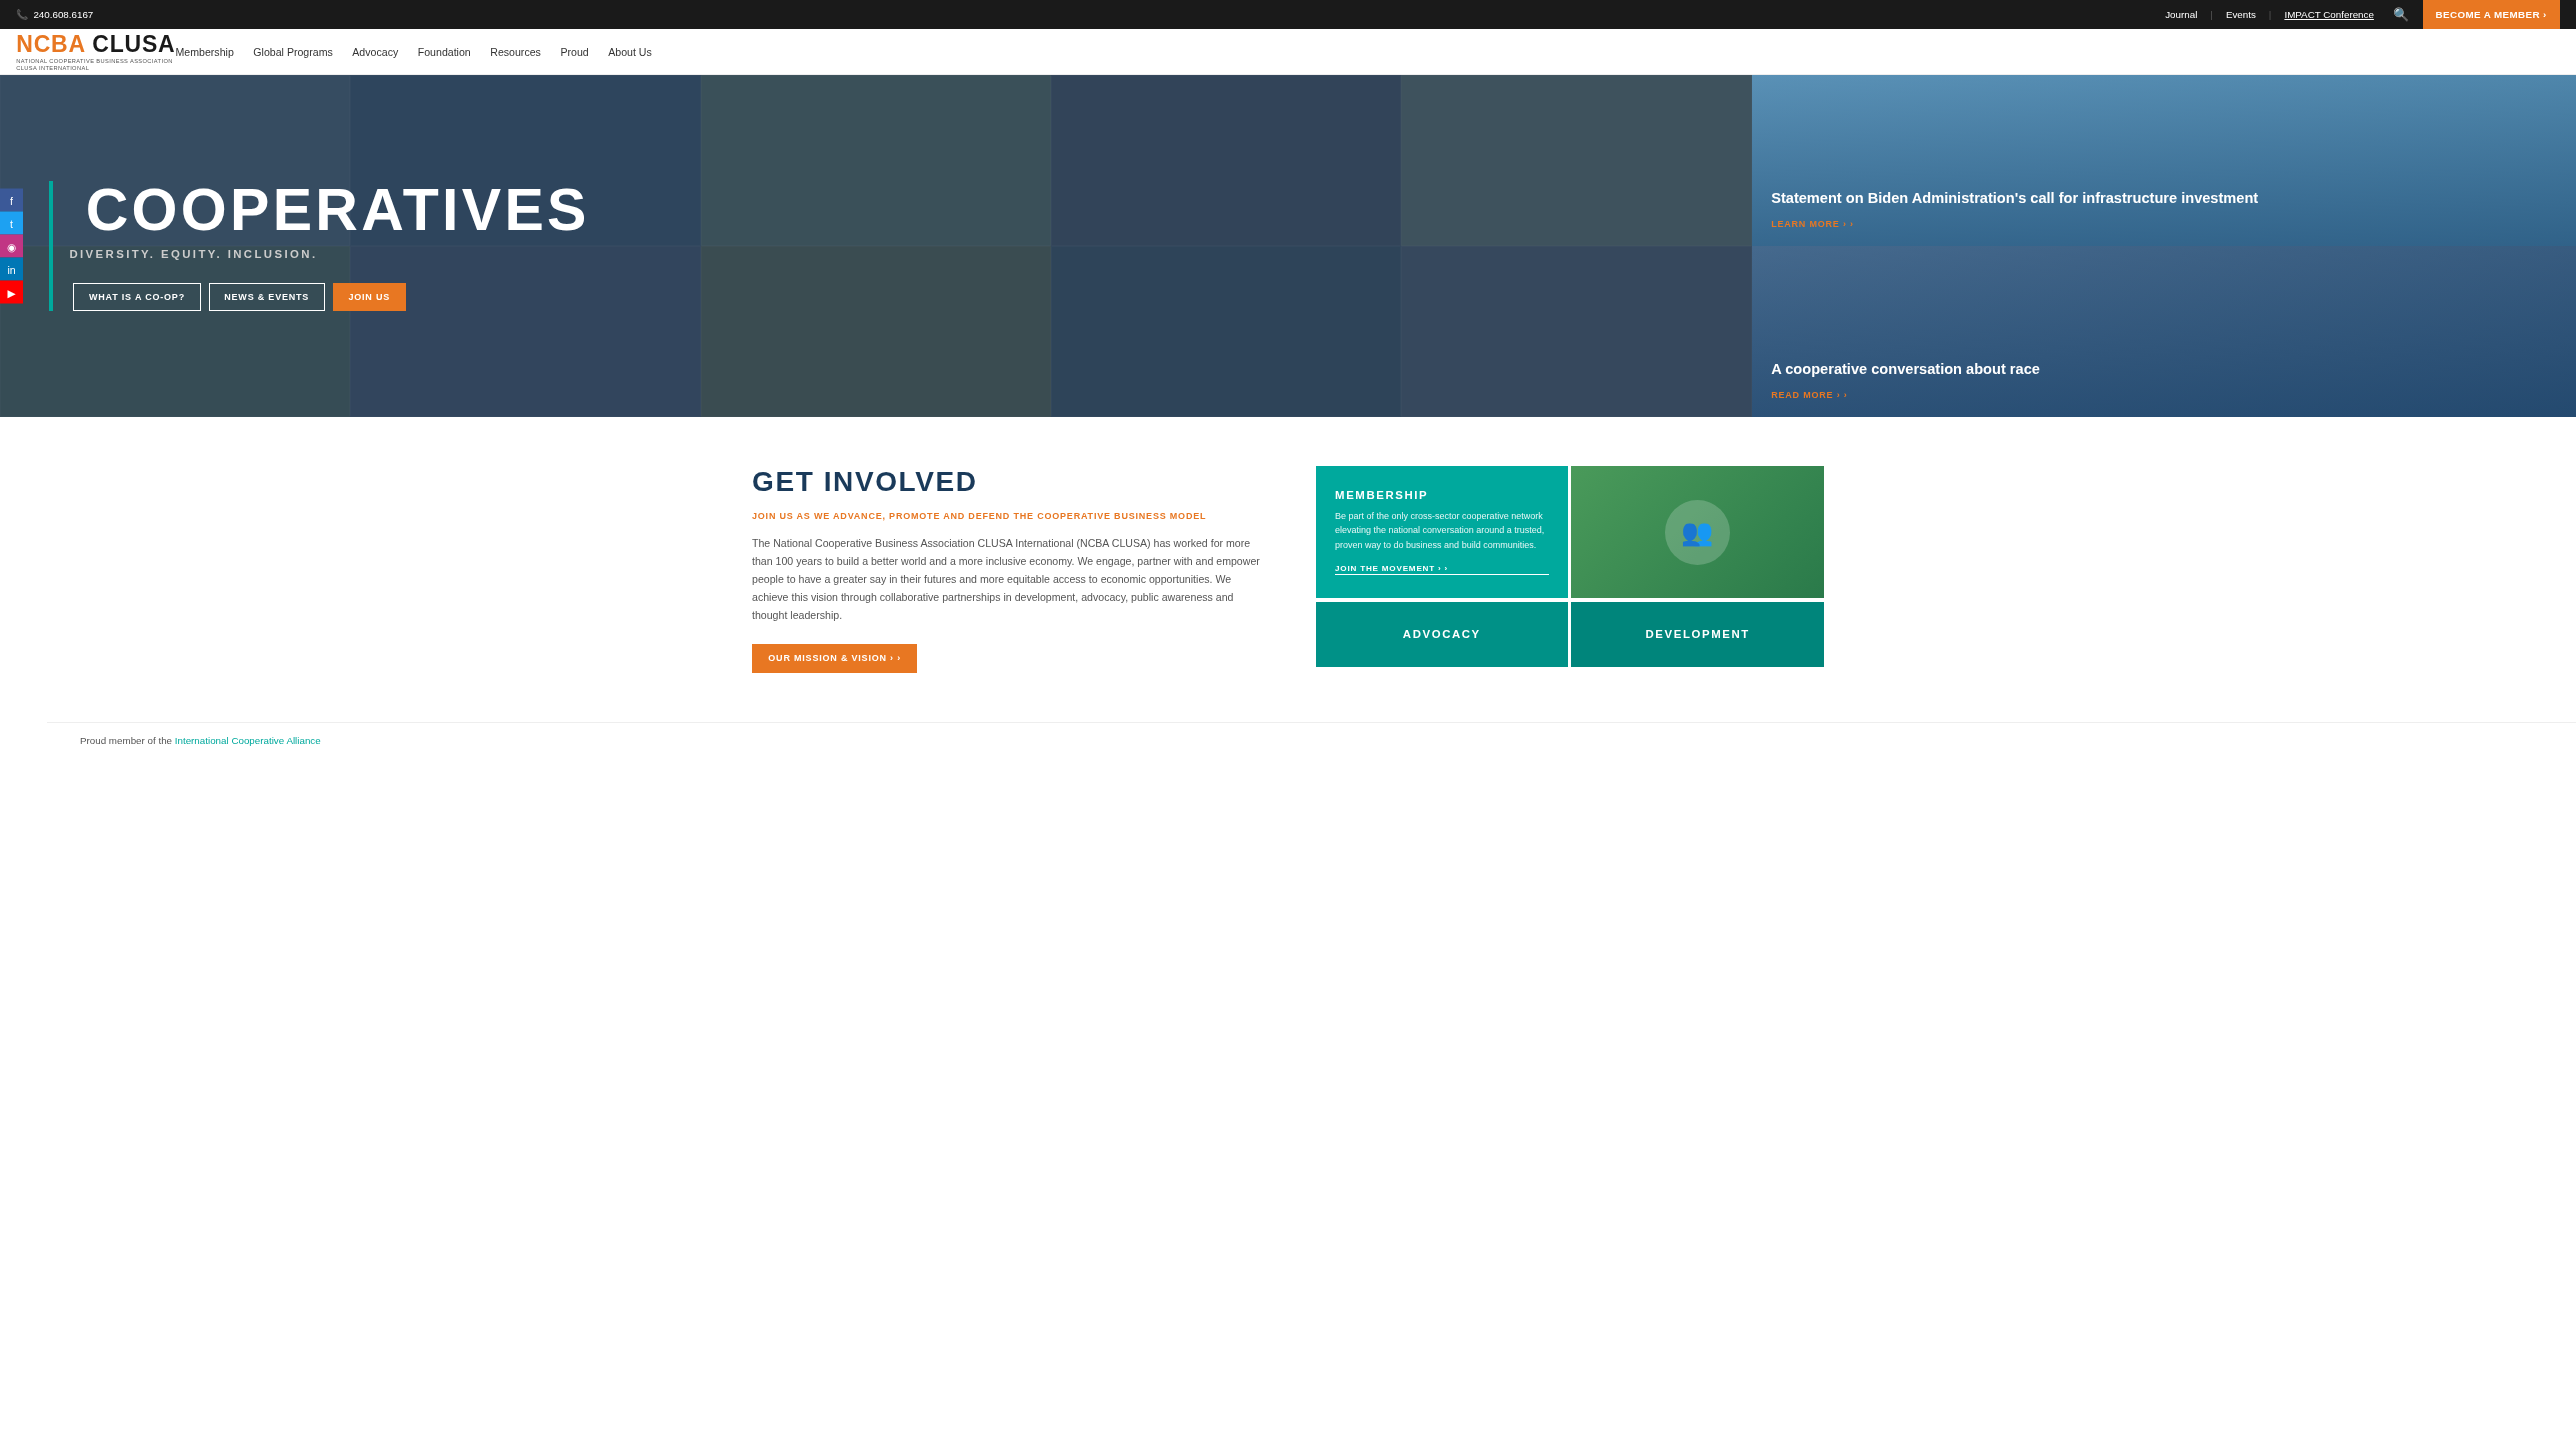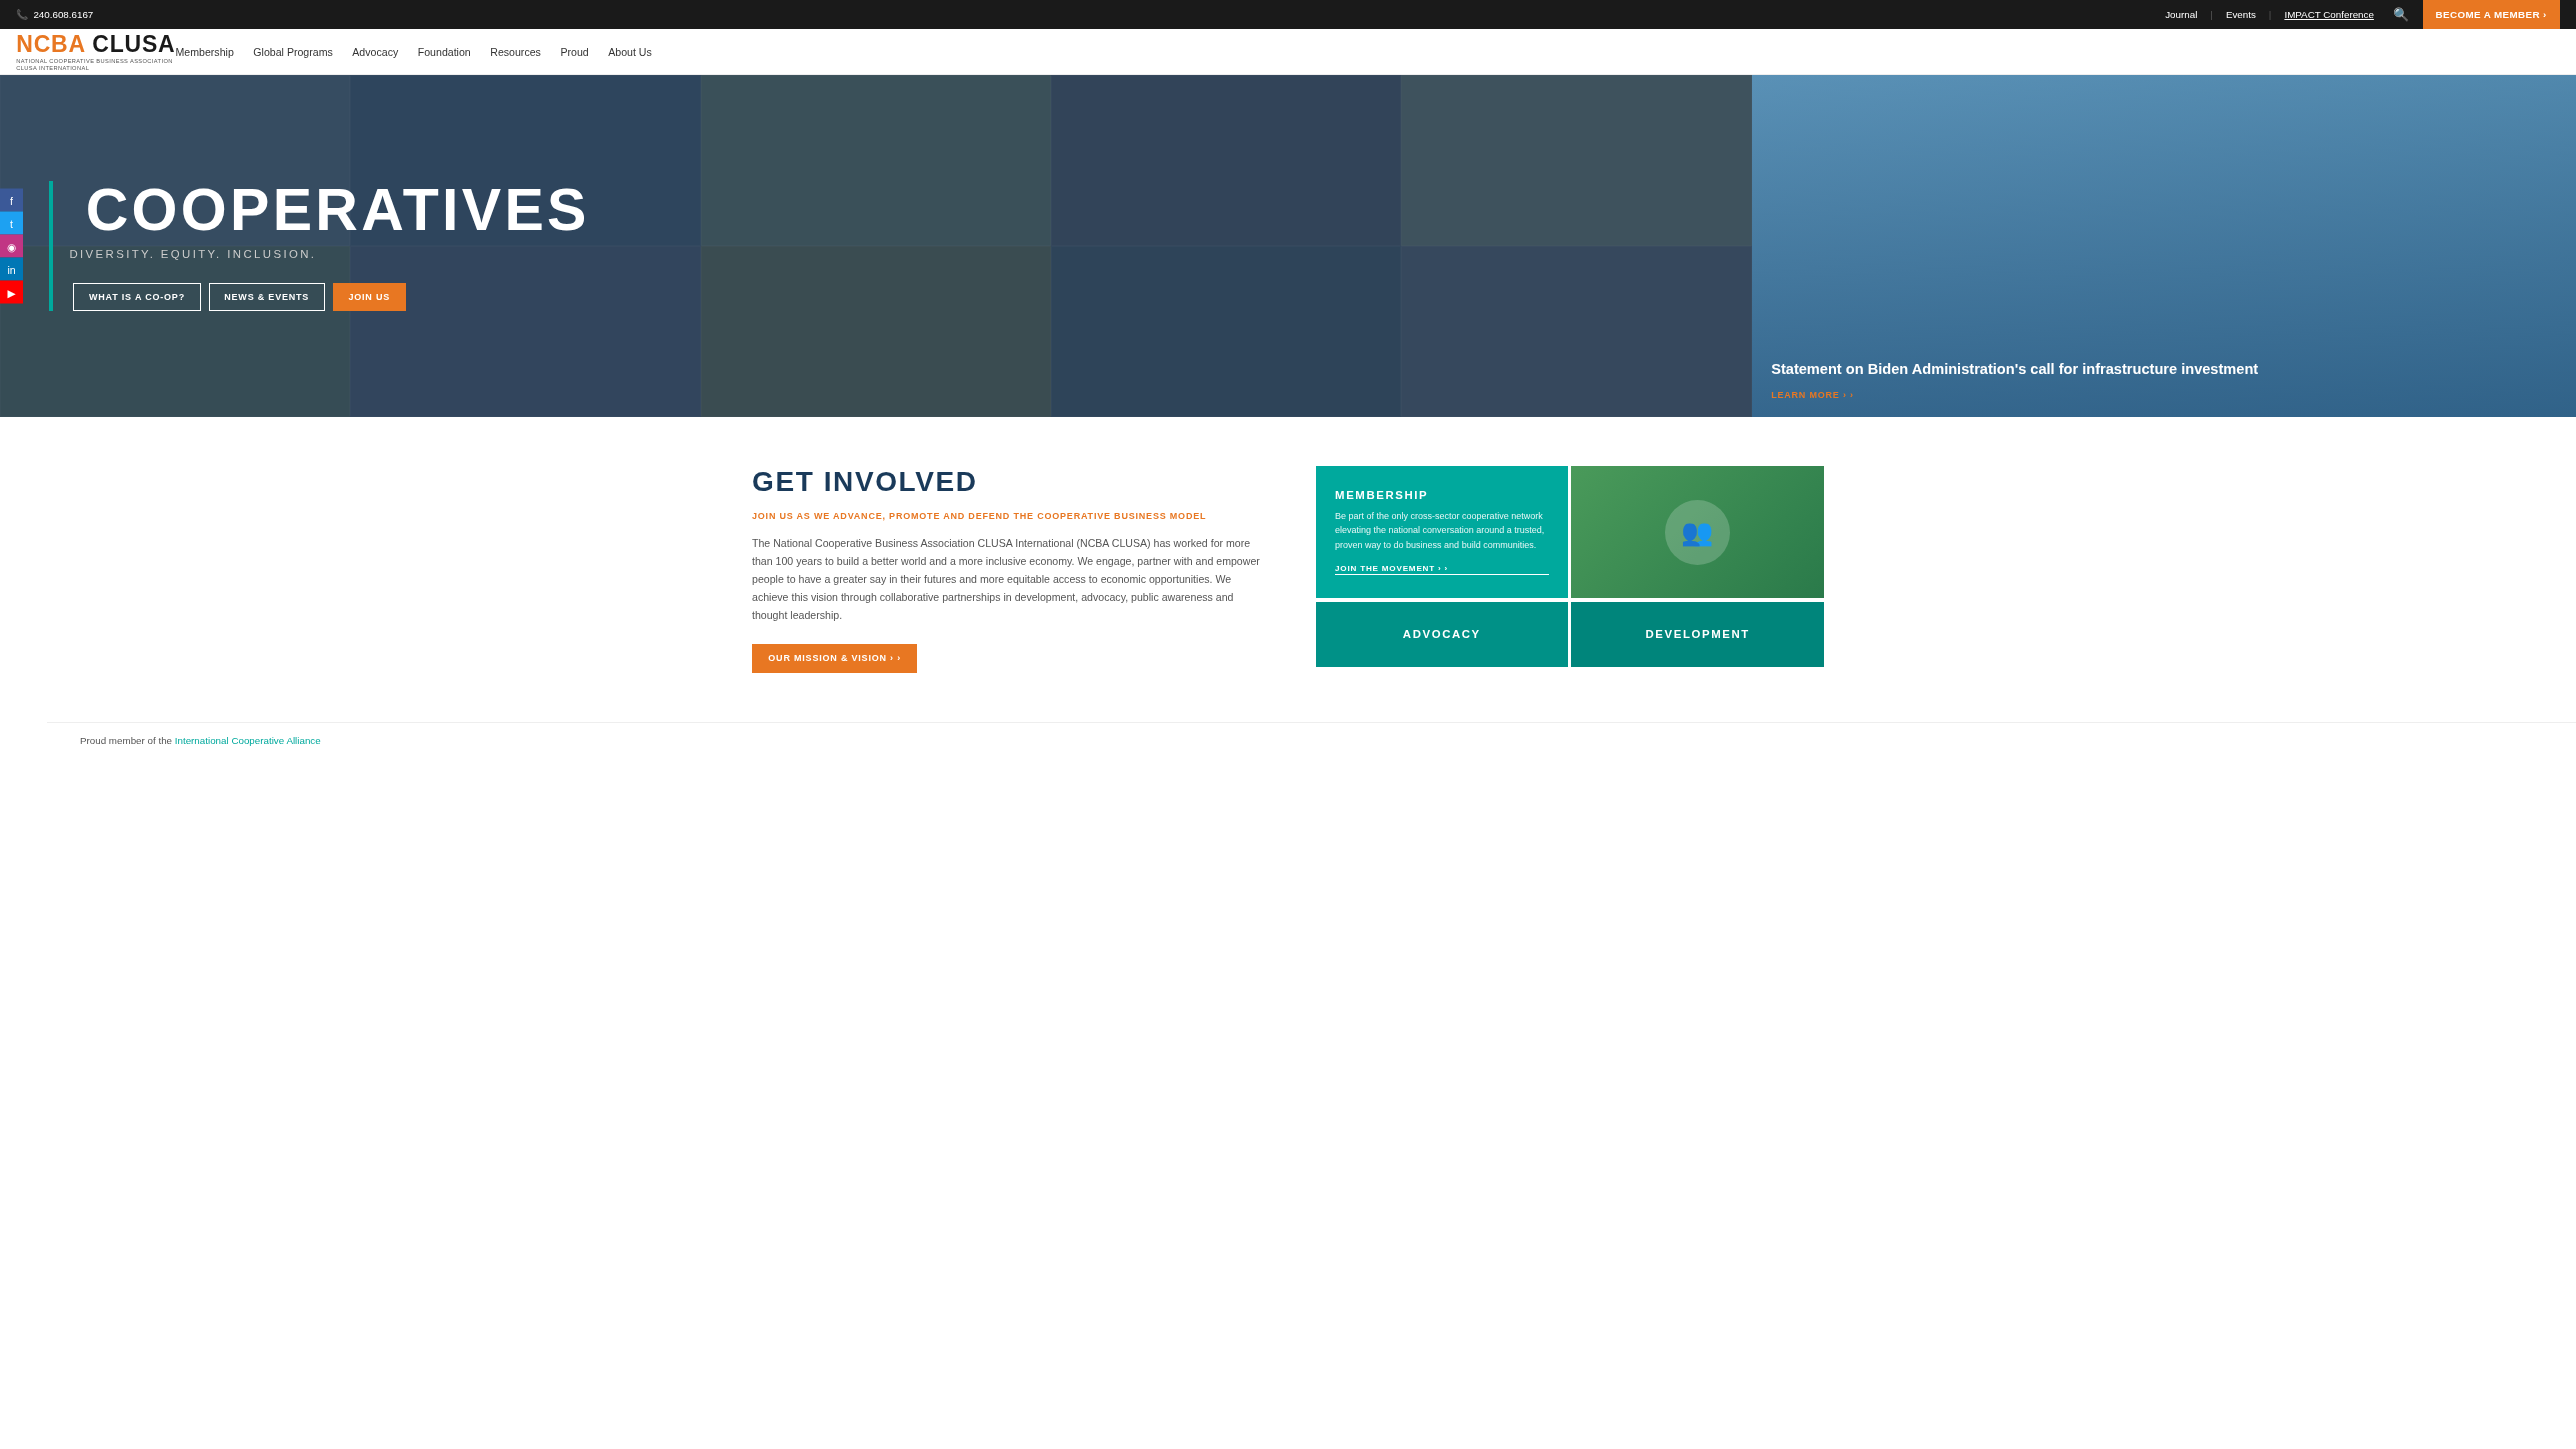--- a/index.html
+++ b/index.html
@@ -82,6 +82,7 @@
       text-transform: uppercase;
       margin-top: 8.1px;
       margin-left: 16.3px;
+      font-weight: bold;
     }
     .hero-buttons {
       display: flex;

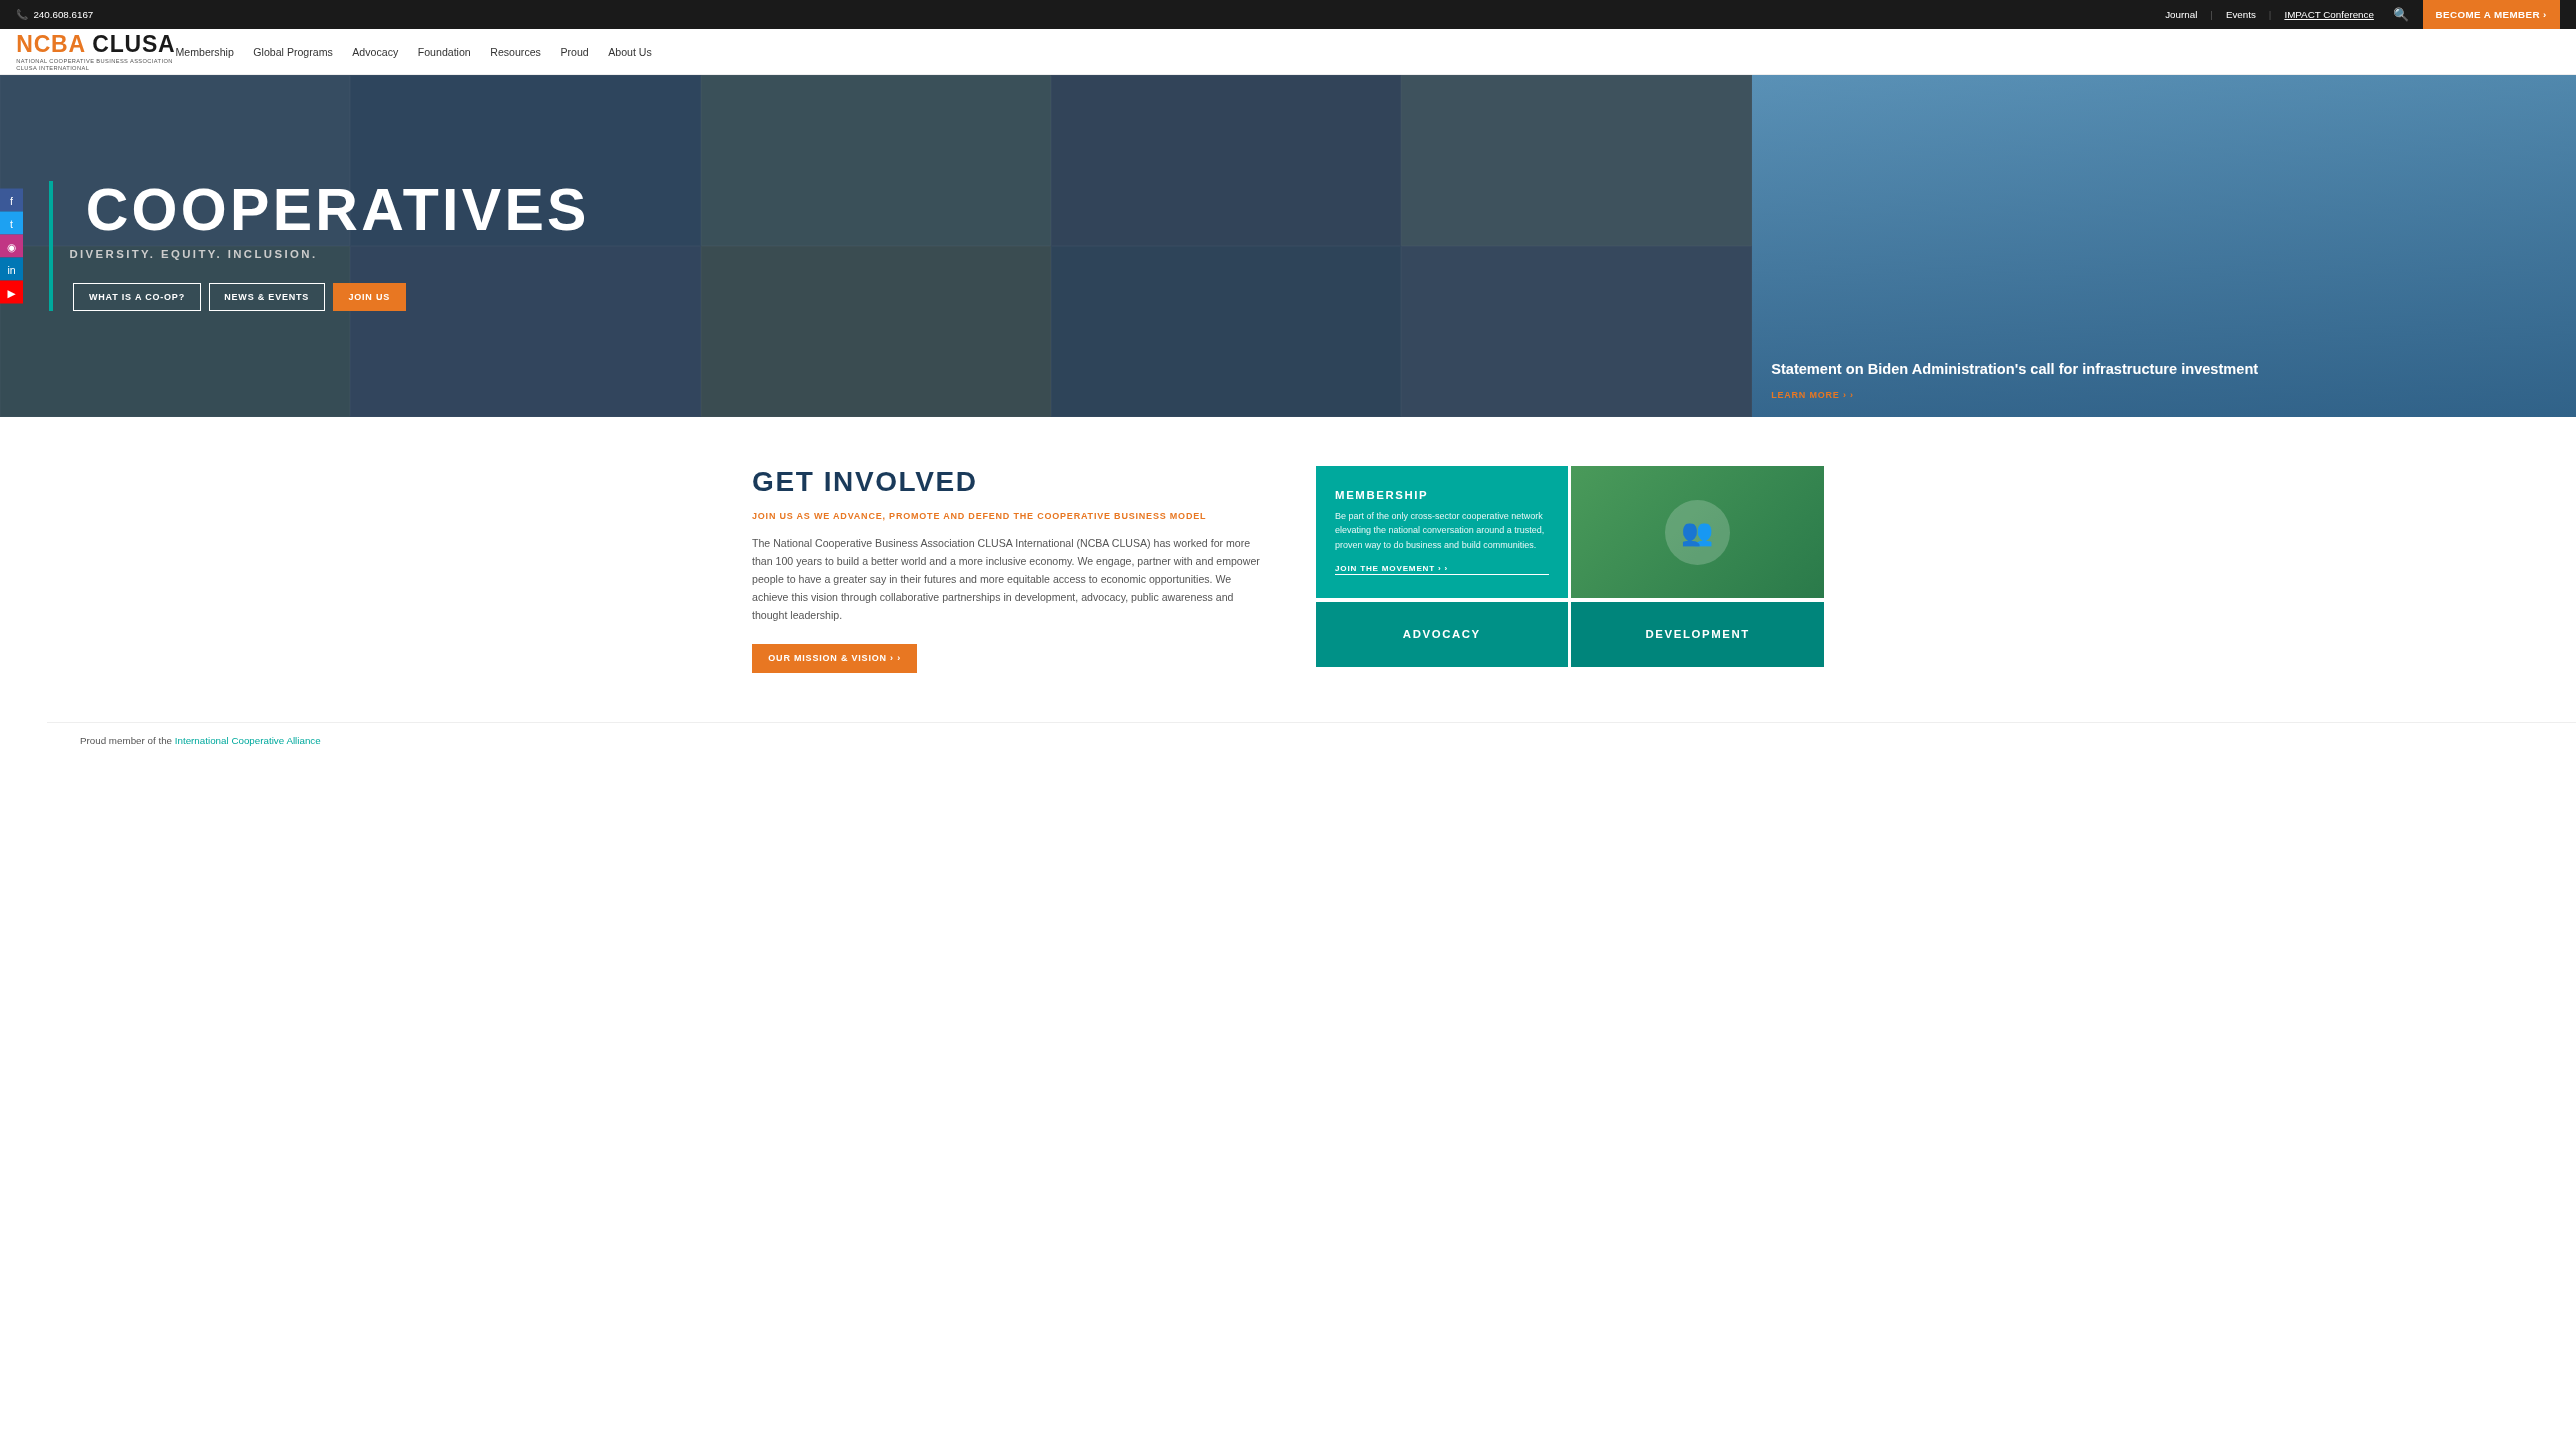--- a/index.html
+++ b/index.html
@@ -449,6 +449,12 @@
         <a class="hero-panel-link">LEARN MORE ›</a>
       </div>
     </div>
+    <div class="hero-panel hero-panel-bottom">
+      <div class="hero-panel-content">
+        <div class="hero-panel-title">A cooperative conversation about race</div>
+        <a class="hero-panel-link">READ MORE ›</a>
+      </div>
+    </div>
   </div>
 </div>
 

